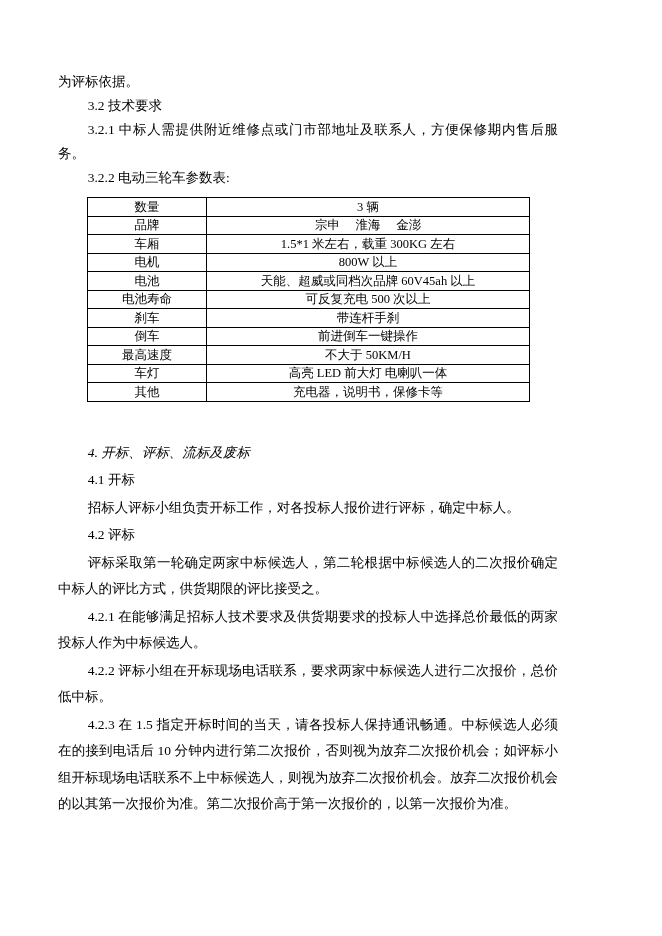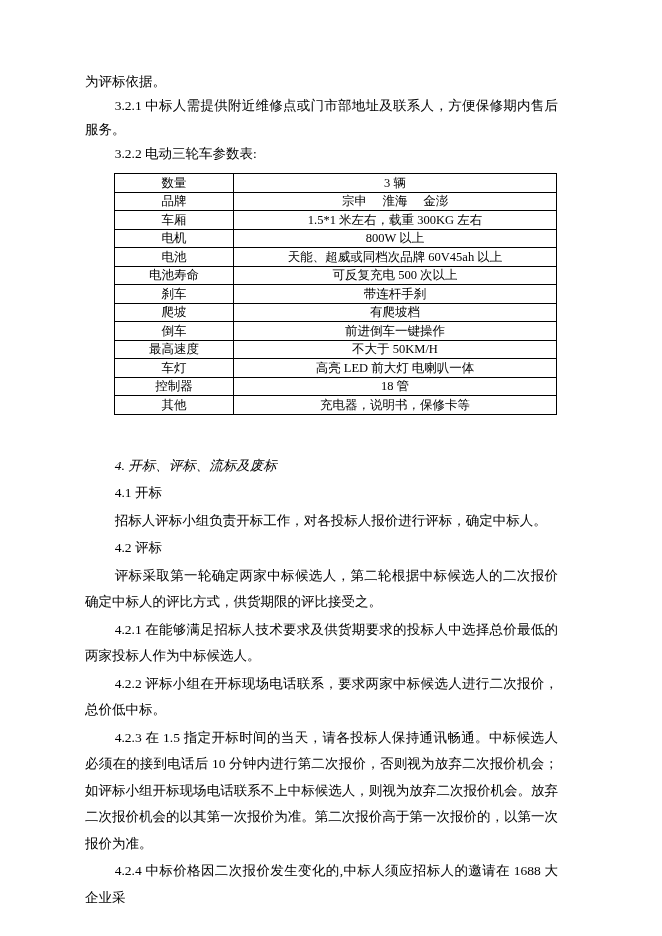--- a/index.html
+++ b/index.html
@@ -18,7 +18,7 @@
     box-sizing: border-box;
     width: 642px;
     height: 936px;
-    padding: 70px 84px 0 85px;
+    padding: 70px 84px 0 58px;
     font-size: 13.5px;
     line-height: 24px;
   }

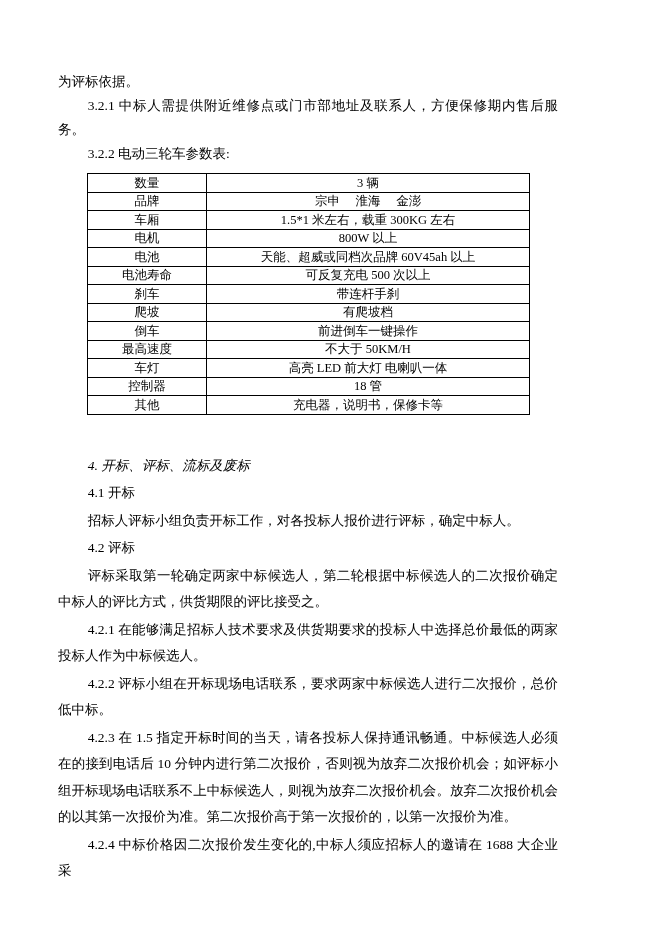--- a/index.html
+++ b/index.html
@@ -65,6 +65,7 @@
 
   <p>为评标依据。</p>
 
+  <p class="indent">3.2 技术要求</p>
   <p class="indent">3.2.1 中标人需提供附近维修点或门市部地址及联系人，方便保修期内售后服务。</p>
   <p class="indent">3.2.2 电动三轮车参数表:</p>
 

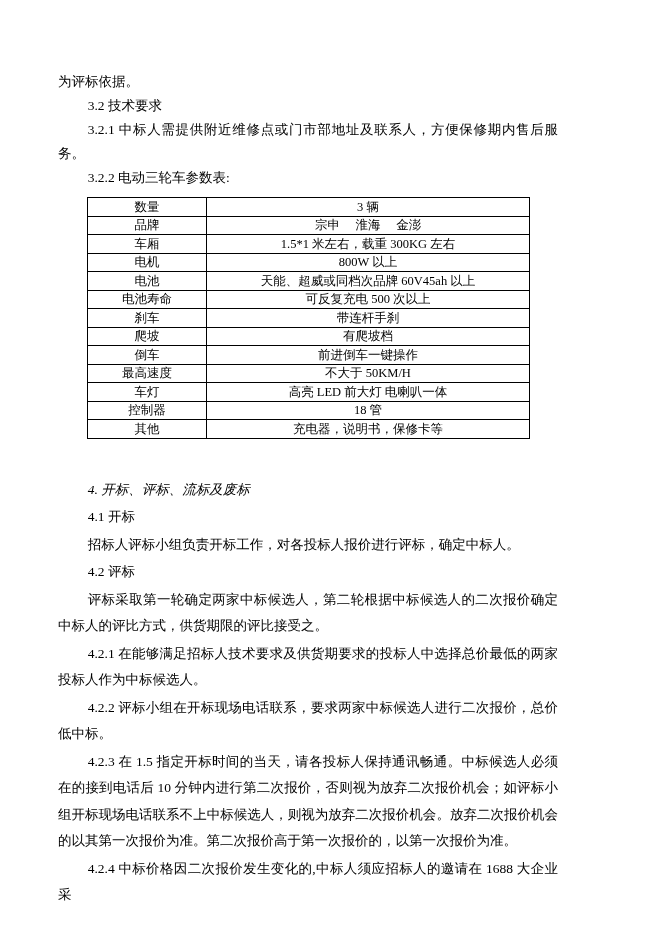--- a/index.html
+++ b/index.html
@@ -100,10 +100,6 @@
         <td class="col-value">带连杆手刹</td>
       </tr>
       <tr>
-        <td class="col-label">爬坡</td>
-        <td class="col-value">有爬坡档</td>
-      </tr>
-      <tr>
         <td class="col-label">倒车</td>
         <td class="col-value">前进倒车一键操作</td>
       </tr>

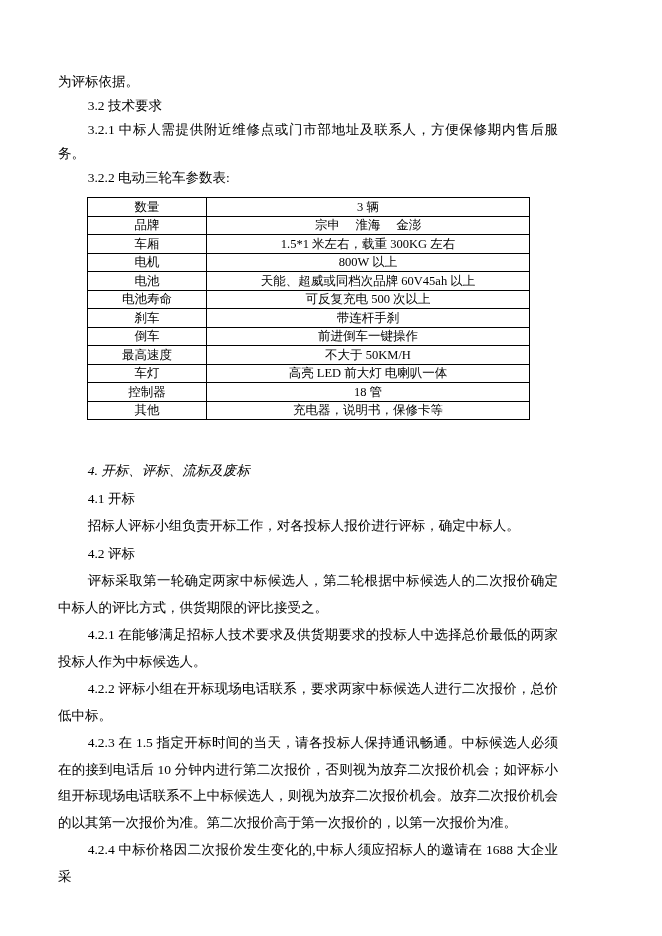--- a/index.html
+++ b/index.html
@@ -112,10 +112,6 @@
         <td class="col-value">高亮 LED 前大灯 电喇叭一体</td>
       </tr>
       <tr>
-        <td class="col-label">控制器</td>
-        <td class="col-value">18 管</td>
-      </tr>
-      <tr>
         <td class="col-label">其他</td>
         <td class="col-value">充电器，说明书，保修卡等</td>
       </tr>

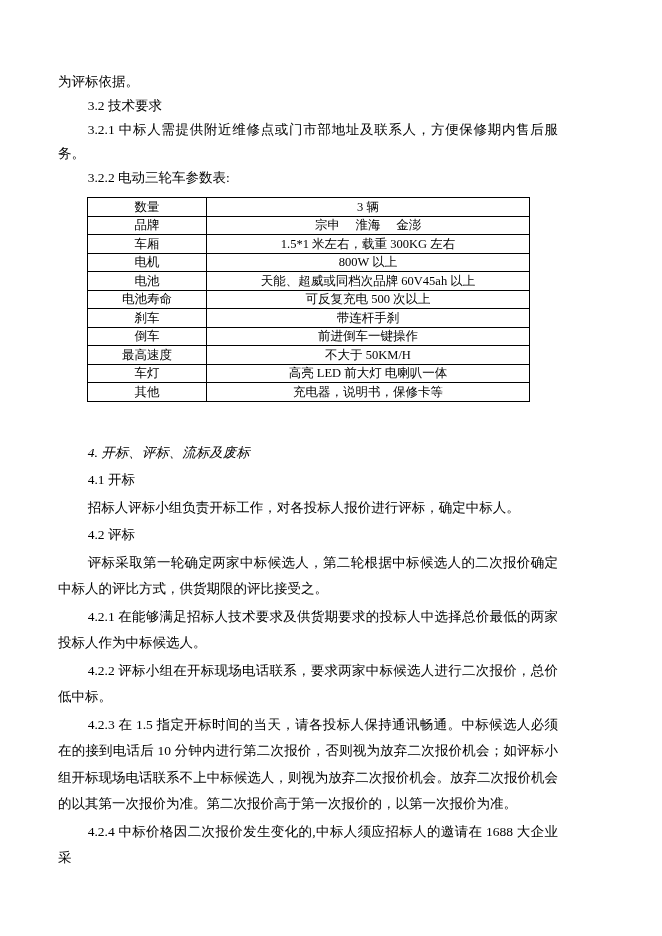--- a/index.html
+++ b/index.html
@@ -127,7 +127,6 @@
     <p class="indent block">4.2.1 在能够满足招标人技术要求及供货期要求的投标人中选择总价最低的两家投标人作为中标候选人。</p>
     <p class="indent block">4.2.2 评标小组在开标现场电话联系，要求两家中标候选人进行二次报价，总价低中标。</p>
     <p class="indent block">4.2.3 在 1.5 指定开标时间的当天，请各投标人保持通讯畅通。中标候选人必须在的接到电话后 10 分钟内进行第二次报价，否则视为放弃二次报价机会；如评标小组开标现场电话联系不上中标候选人，则视为放弃二次报价机会。放弃二次报价机会的以其第一次报价为准。第二次报价高于第一次报价的，以第一次报价为准。</p>
-    <p class="indent block">4.2.4 中标价格因二次报价发生变化的,中标人须应招标人的邀请在 1688 大企业采</p>
   </div>
 
 </div>

